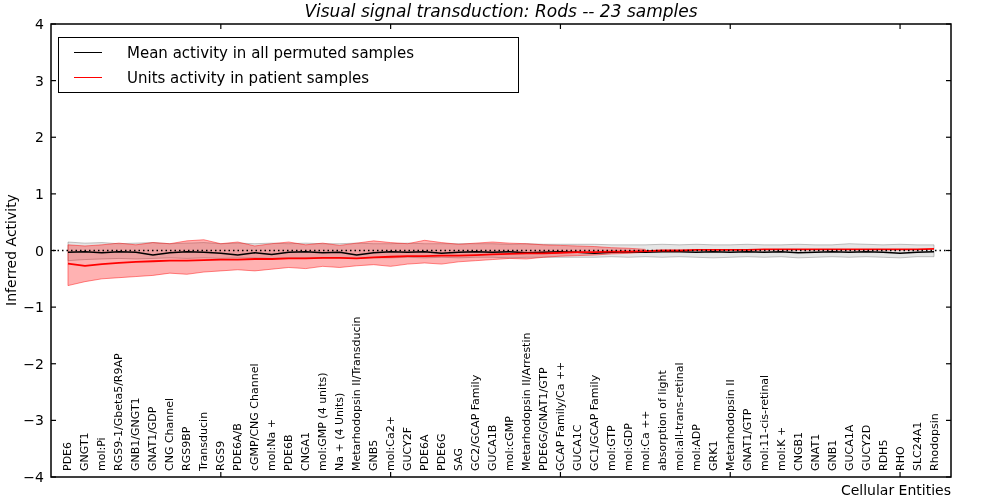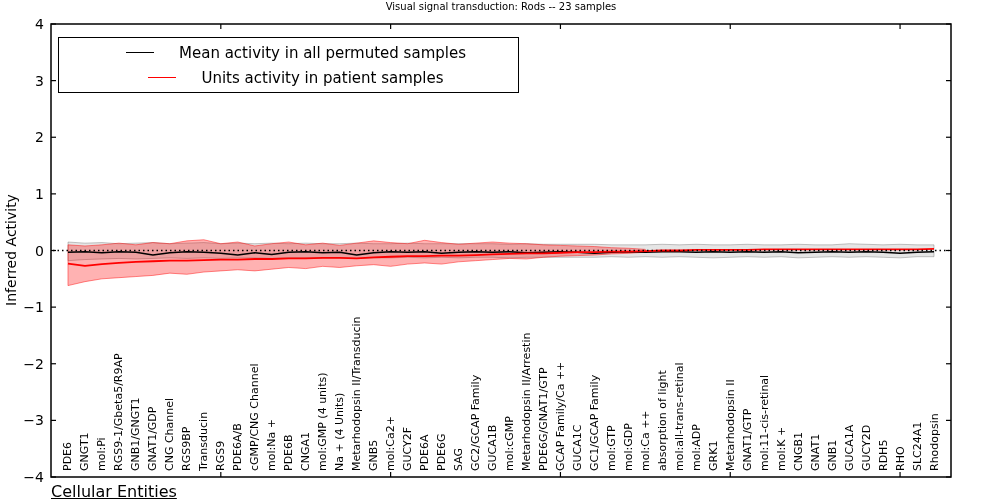--- a/index.html
+++ b/index.html
@@ -16,9 +16,10 @@
     position: absolute;
     left: 51px; top: 1px; width: 900px;
     text-align: center;
-    font-size: 10px;
+    font-size: 17px;
     color: #000;
     white-space: nowrap;
+    font-style: italic;
   }
   .ylabel {
     position: absolute;

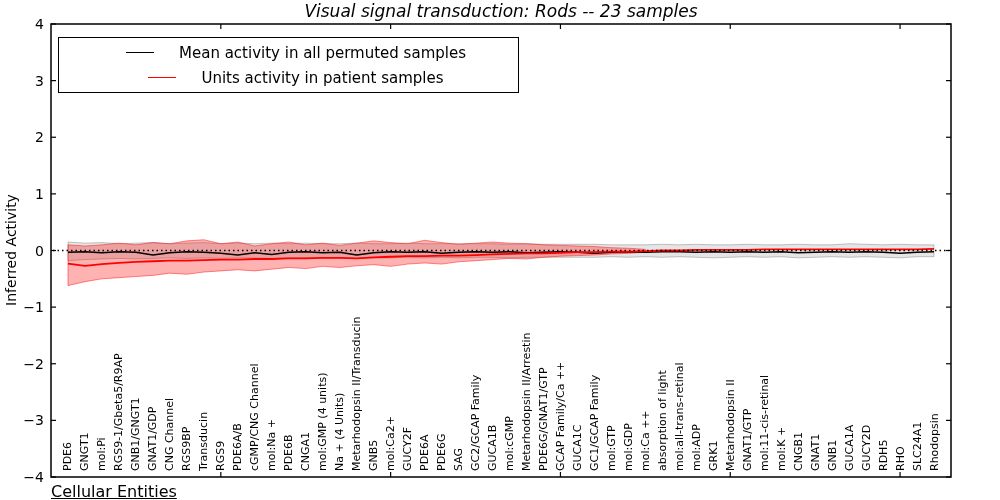--- a/index.html
+++ b/index.html
@@ -53,7 +53,6 @@
     display: flex;
     align-items: center;
     height: 25px;
-    justify-content: center;
   }
   .legend-row .swatch {
     display: inline-block;

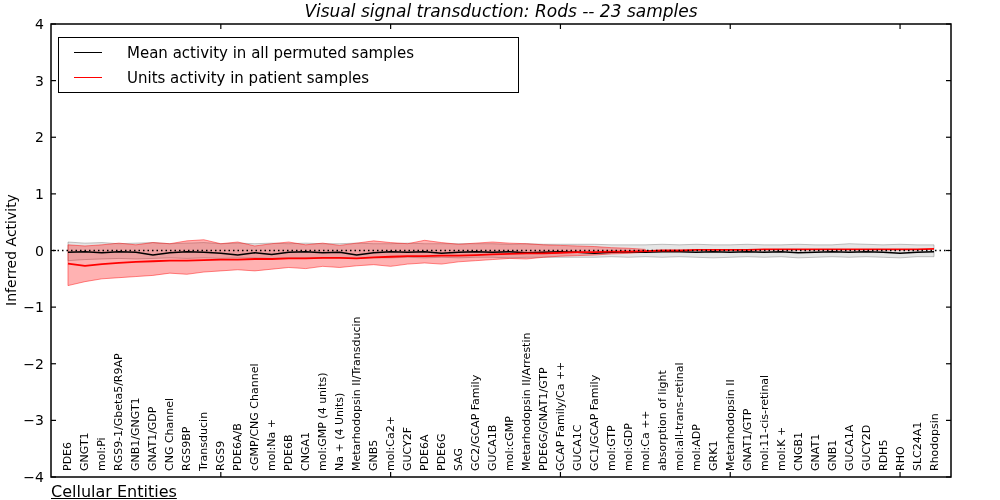--- a/index.html
+++ b/index.html
@@ -32,10 +32,9 @@
   .xlabel {
     position: absolute;
     left: 51px; top: 482px; width: 900px;
-    text-align: left;
-    font-size: 16px;
+    text-align: right;
+    font-size: 14px;
     color: #000;
-    text-decoration: underline;
   }
   .legend {
     position: absolute;

